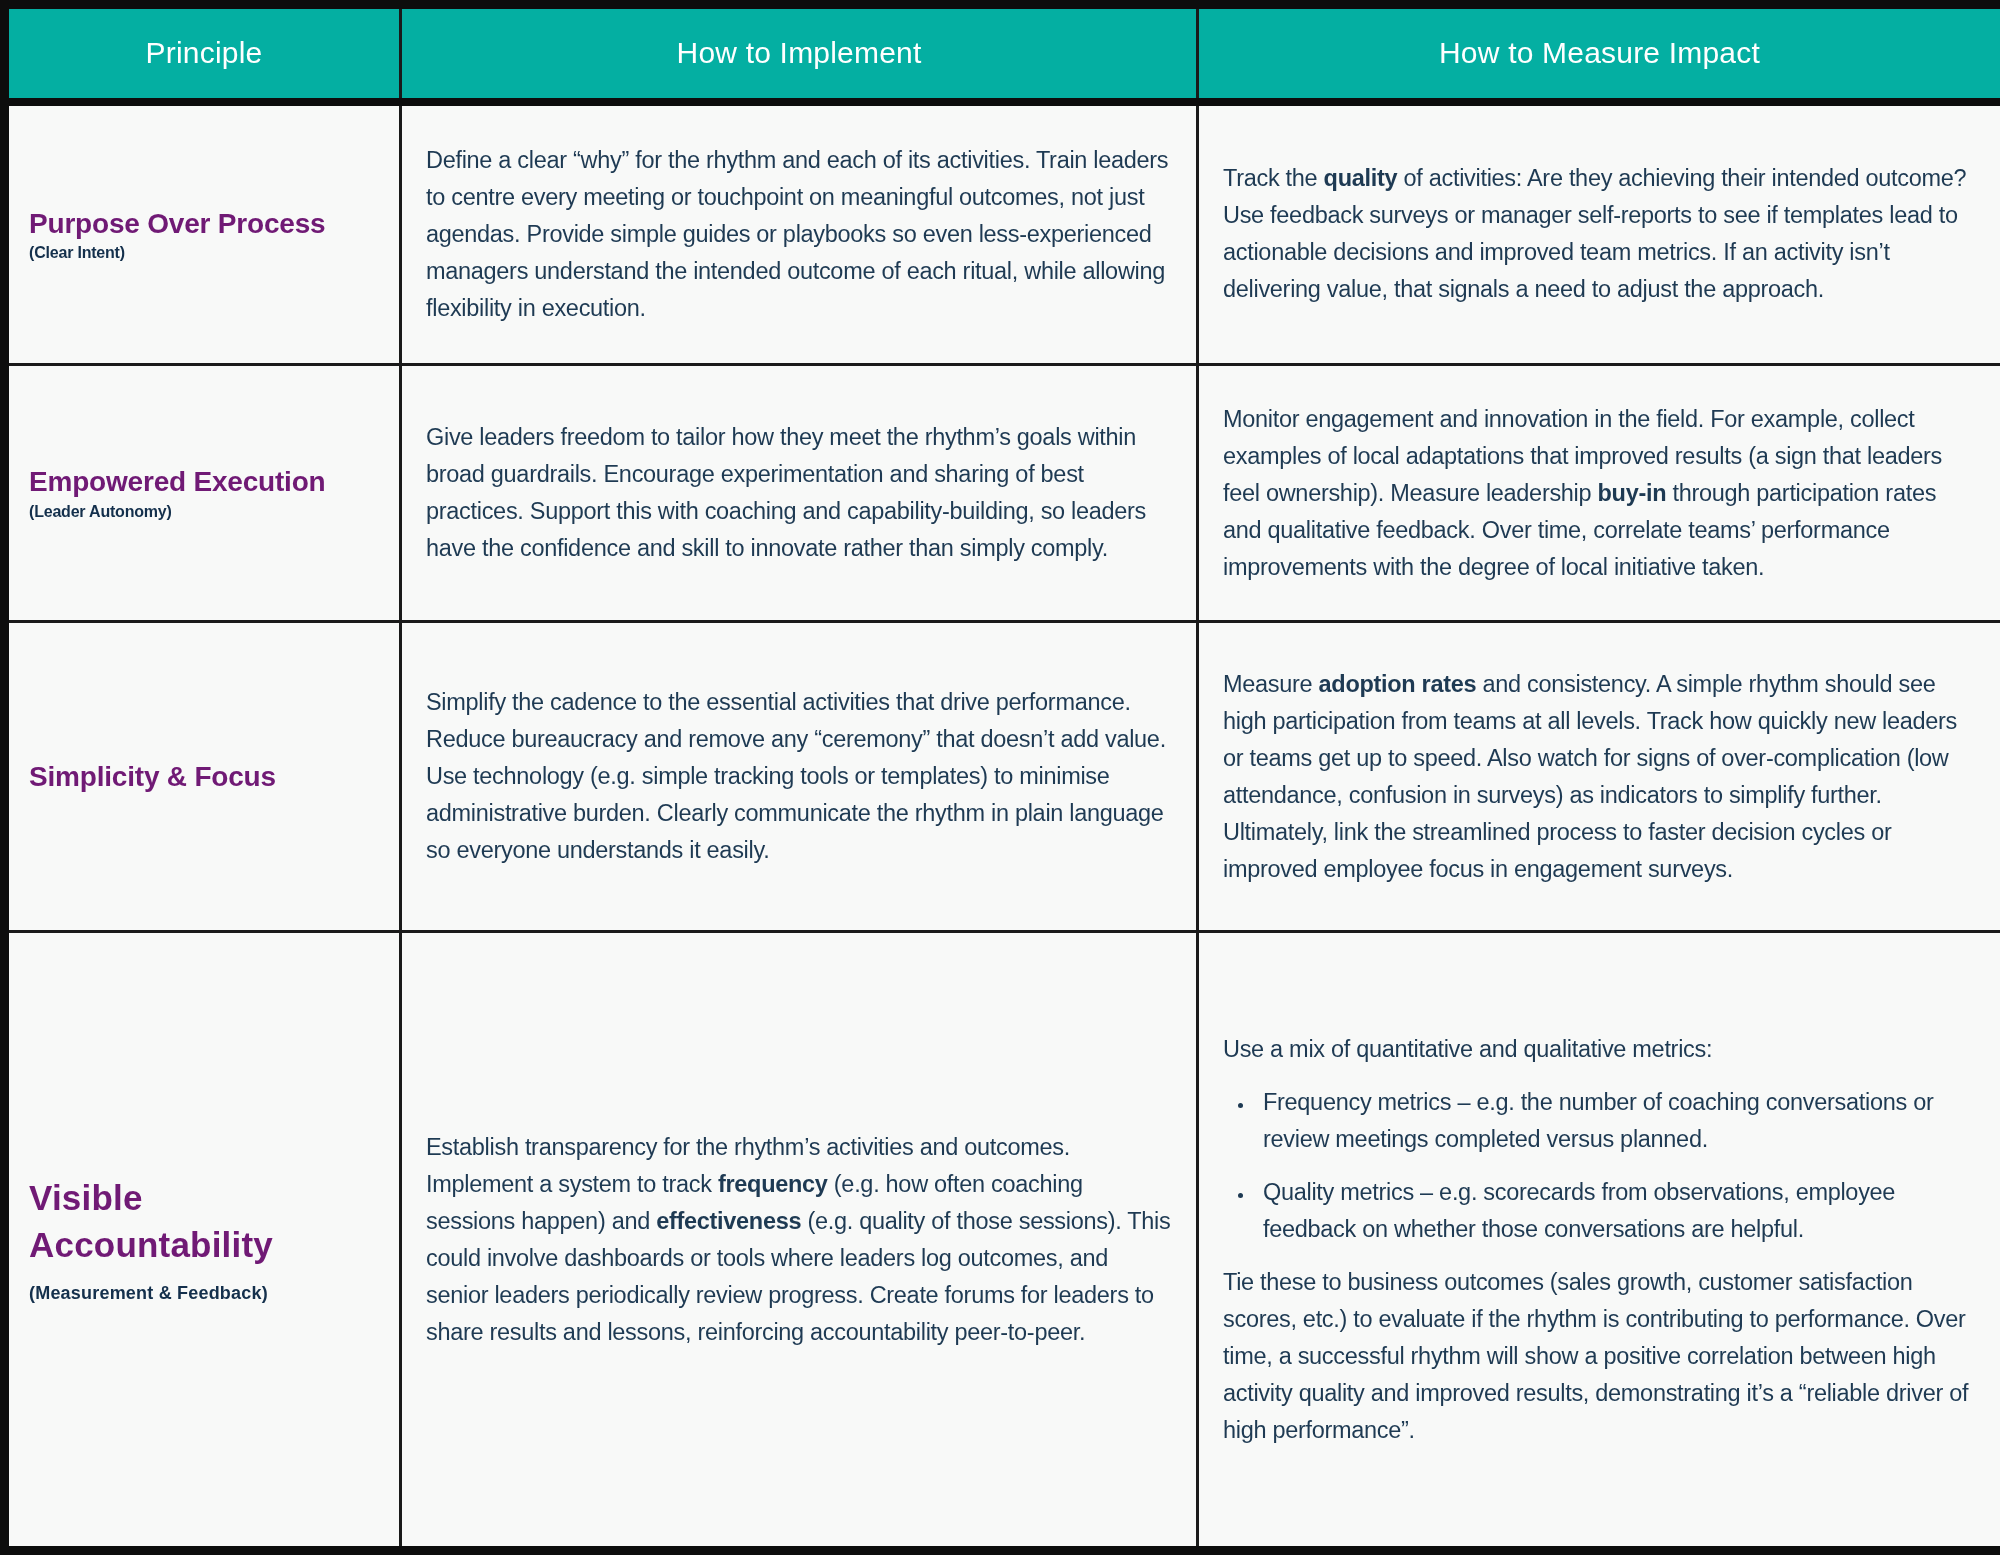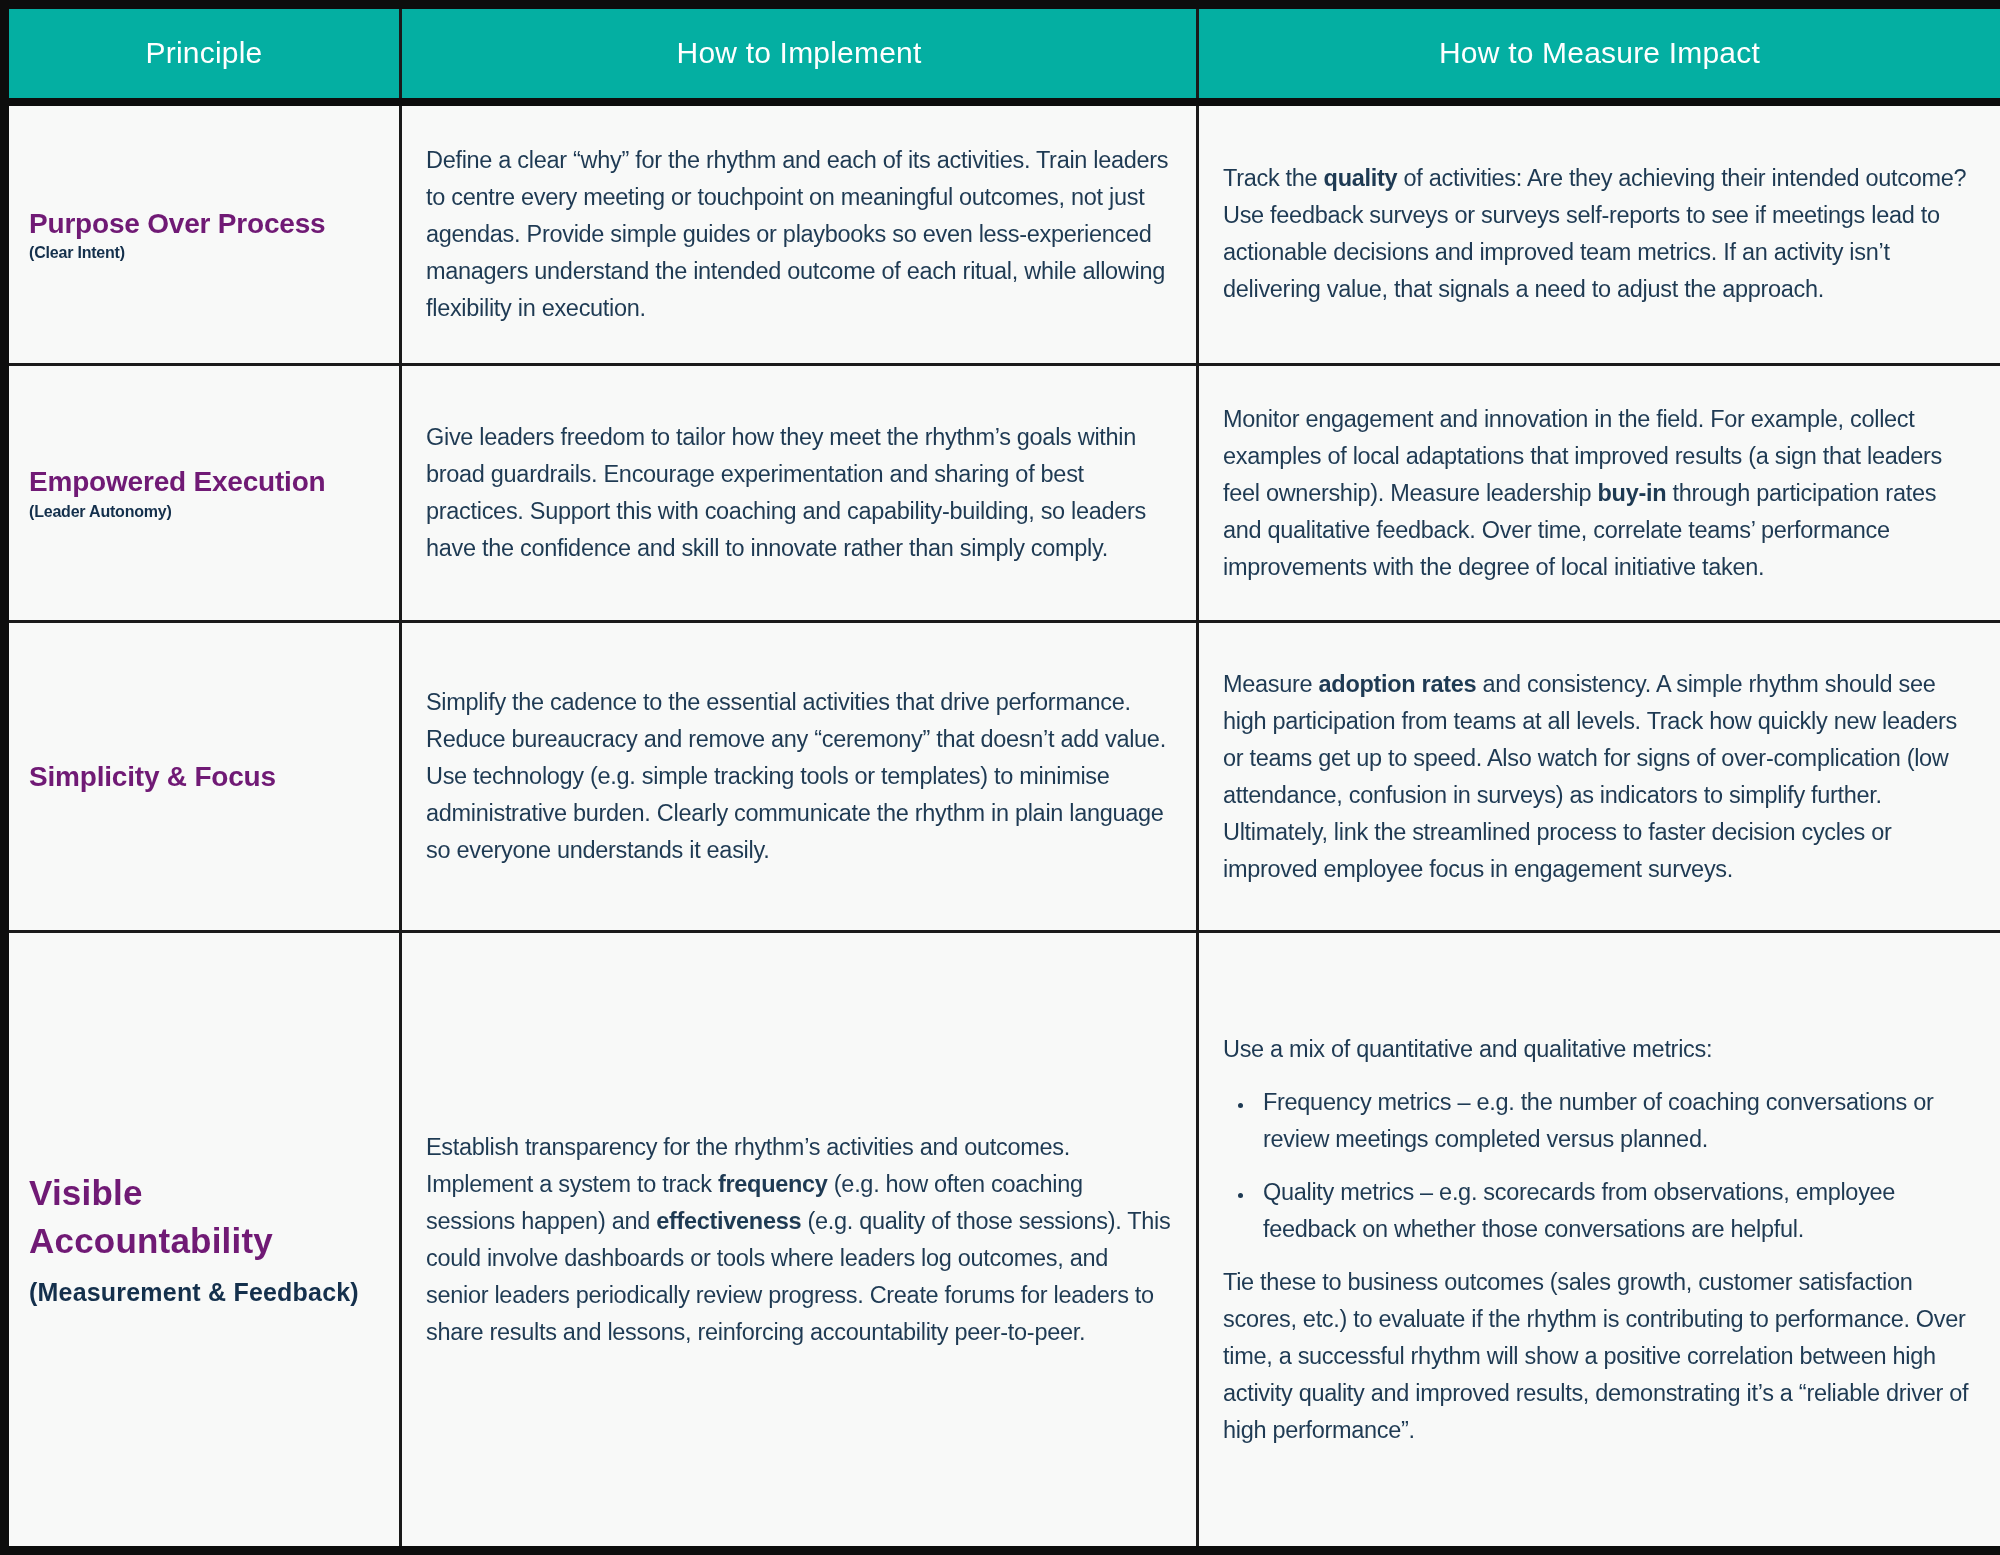--- a/index.html
+++ b/index.html
@@ -114,7 +114,7 @@
           <p class="para"><span>Define a clear “why” for the rhythm and each of its activities. Train leaders to centre every meeting or touchpoint on meaningful outcomes, not just agendas. Provide simple guides or playbooks so even less-experienced managers understand the intended outcome of each ritual, while allowing flexibility in execution.</span></p>
         </td>
         <td class="bodycell">
-          <p class="para"><span>Track the </span><span class="b">quality</span><span> of activities: Are they achieving their intended outcome? Use feedback surveys or surveys self-reports to see if meetings lead to actionable decisions and improved team metrics. If an activity isn’t delivering value, that signals a need to adjust the approach.</span></p>
+          <p class="para"><span>Track the </span><span class="b">quality</span><span> of activities: Are they achieving their intended outcome? Use feedback surveys or manager self-reports to see if templates lead to actionable decisions and improved team metrics. If an activity isn’t delivering value, that signals a need to adjust the approach.</span></p>
         </td>
       </tr>
       <tr class="r2">

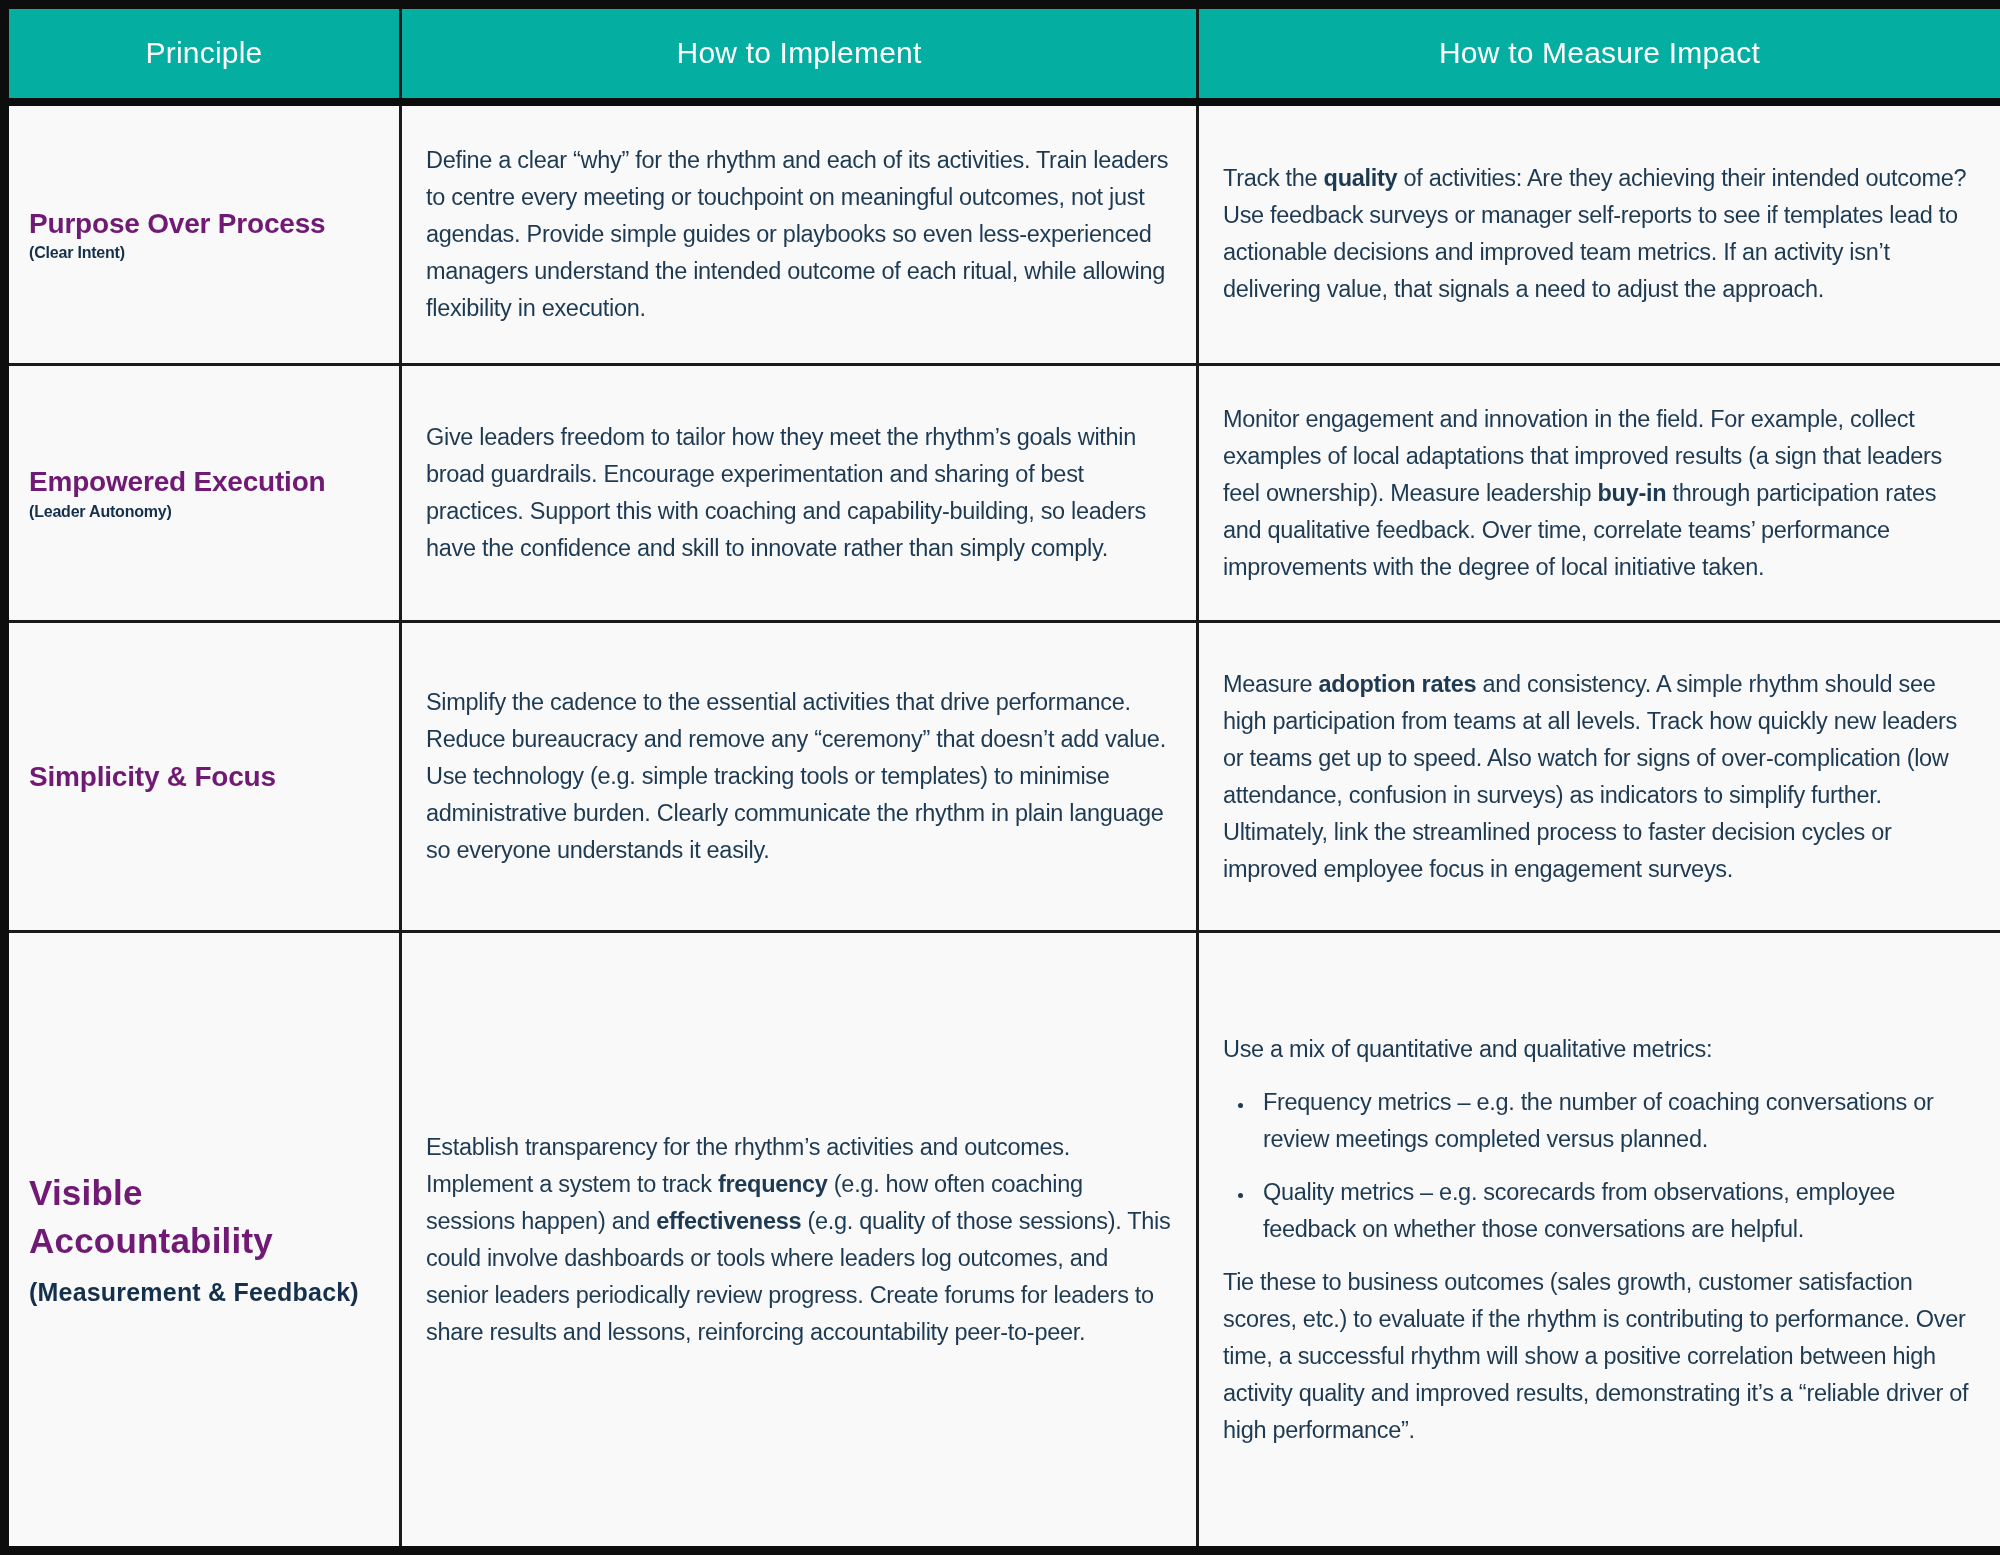--- a/index.html
+++ b/index.html
@@ -61,7 +61,7 @@
     letter-spacing: -0.2px;
   }
   tr.r4 .ptitle { font-size: 35px; letter-spacing: 0.2px; }
-  tr.r4 .psub   { font-size: 25px; letter-spacing: 0.2px; margin-top: 12px; }
+  tr.r4 .psub   { font-size: 18px; letter-spacing: 0.2px; margin-top: 12px; }
   td.bodycell {
     padding: 0 24px;
     background: #f8f9f8;

